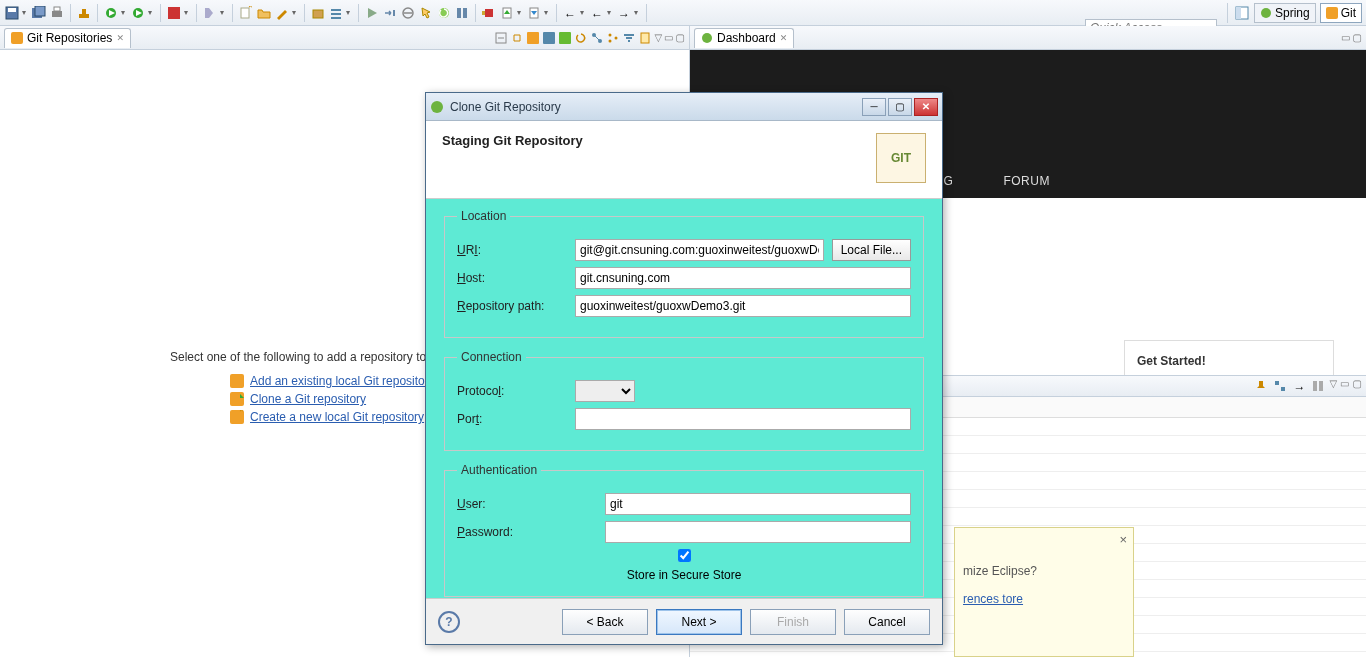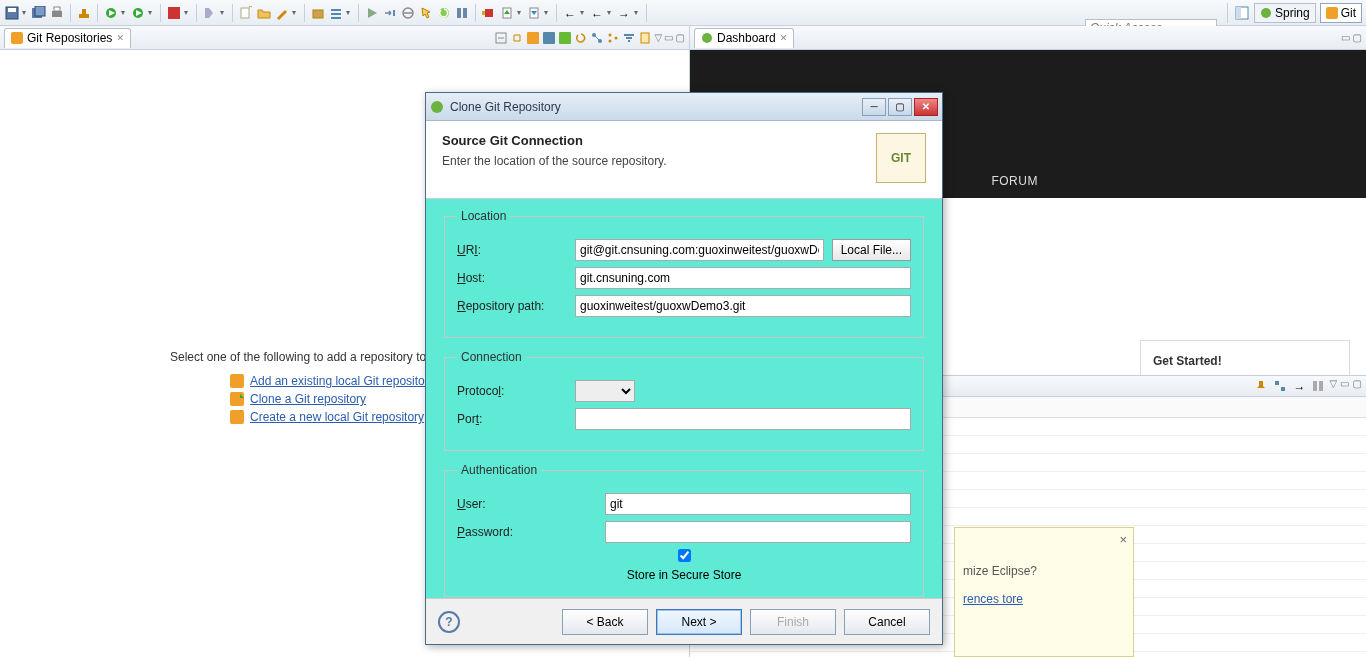--- a/index.html
+++ b/index.html
@@ -485,7 +485,7 @@
   </div>
   <div class="dlg-header">
     <div class="hl">
-      <div class="h1">Source Git Connection</div>
+      <div class="h1">Staging Git Repository</div>
       <div class="h2">Enter the location of the source repository.</div>
     </div>
     <div class="git-badge">

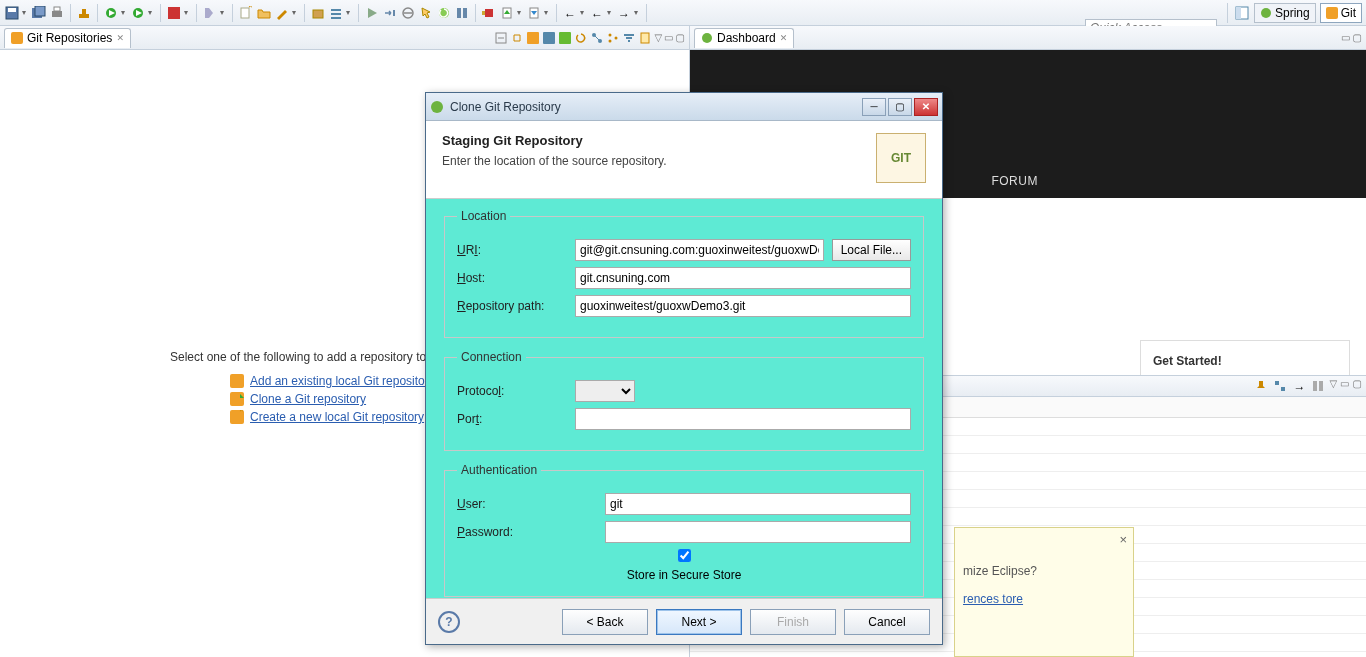--- a/index.html
+++ b/index.html
@@ -486,7 +486,6 @@
   <div class="dlg-header">
     <div class="hl">
       <div class="h1">Staging Git Repository</div>
-      <div class="h2">Enter the location of the source repository.</div>
     </div>
     <div class="git-badge">
         <span>GIT</span>

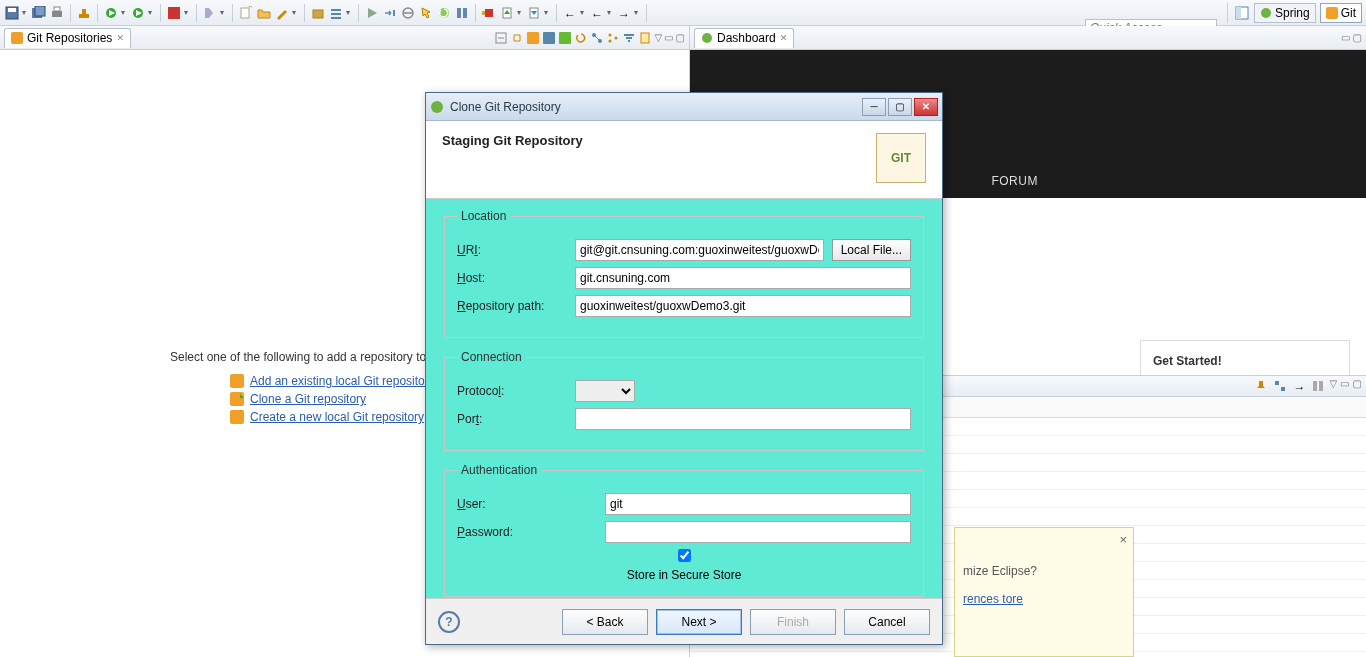--- a/index.html
+++ b/index.html
@@ -39,7 +39,7 @@
 
 .dashboard-body { flex:1; background:#fff; position:relative; overflow:hidden; }
 .dash-black { background:#1c1c1c; color:#fff; height:148px; position:relative; }
-.dash-nav { position:absolute; bottom:0; left:0; right:0; display:flex; gap:50px; padding:10px 20px; color:#ddd; font-size:13px; letter-spacing:.5px; }
+.dash-nav { position:absolute; bottom:0; left:12px; right:0; display:flex; gap:50px; padding:10px 20px; color:#ddd; font-size:13px; letter-spacing:.5px; }
 .dash-nav span { cursor:pointer; }
 .dash-getstarted { position:absolute; right:16px; top:290px; width:210px; height:42px; background:#fff; border:1px solid #ddd; display:flex; align-items:center; padding:0 12px; font-weight:bold; font-size:15px; color:#333; }
 

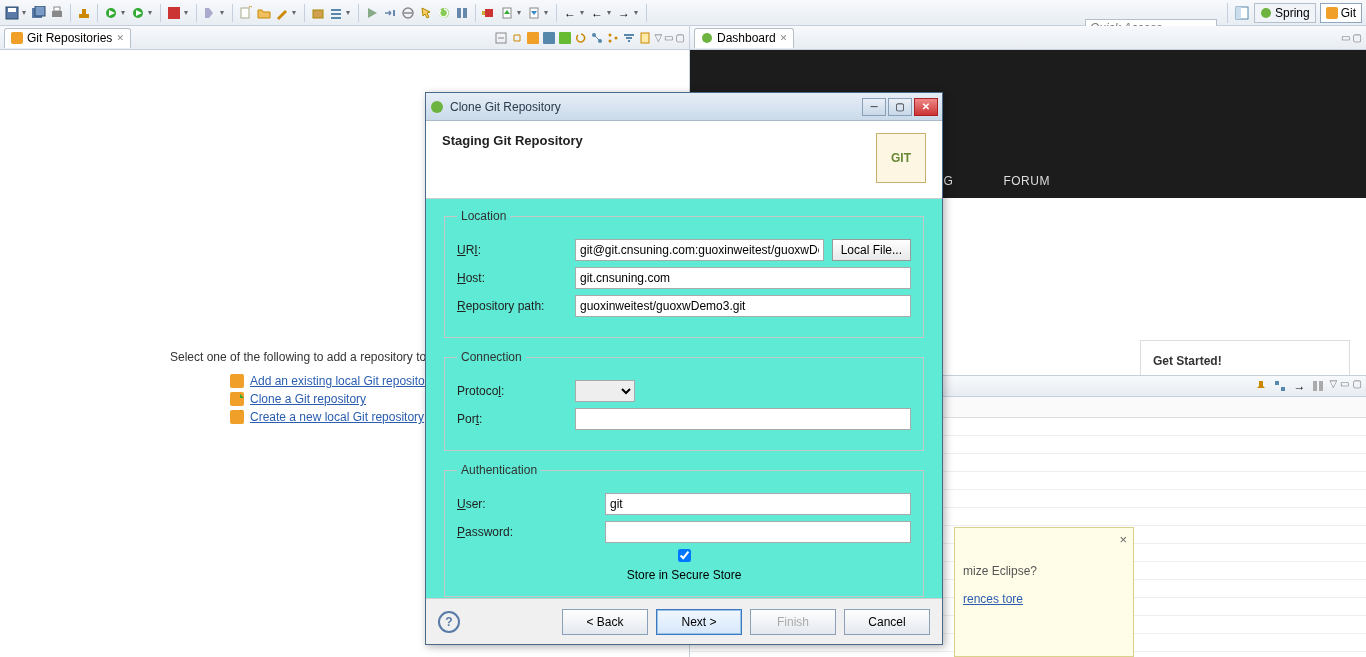--- a/index.html
+++ b/index.html
@@ -41,7 +41,7 @@
 .dash-black { background:#1c1c1c; color:#fff; height:148px; position:relative; }
 .dash-nav { position:absolute; bottom:0; left:12px; right:0; display:flex; gap:50px; padding:10px 20px; color:#ddd; font-size:13px; letter-spacing:.5px; }
 .dash-nav span { cursor:pointer; }
-.dash-getstarted { position:absolute; right:16px; top:290px; width:210px; height:42px; background:#fff; border:1px solid #ddd; display:flex; align-items:center; padding:0 12px; font-weight:bold; font-size:15px; color:#333; }
+.dash-getstarted { position:absolute; right:32px; top:290px; width:210px; height:42px; background:#fff; border:1px solid #ddd; display:flex; align-items:center; padding:0 12px; font-weight:bold; font-size:15px; color:#333; }
 
 
 .br-header { height:22px; background:linear-gradient(#f7f9fc,#e8edf3); border-top:1px solid #c5d0dc; border-bottom:1px solid #c5d0dc; display:flex; align-items:center; padding:0 4px; gap:10px; }

